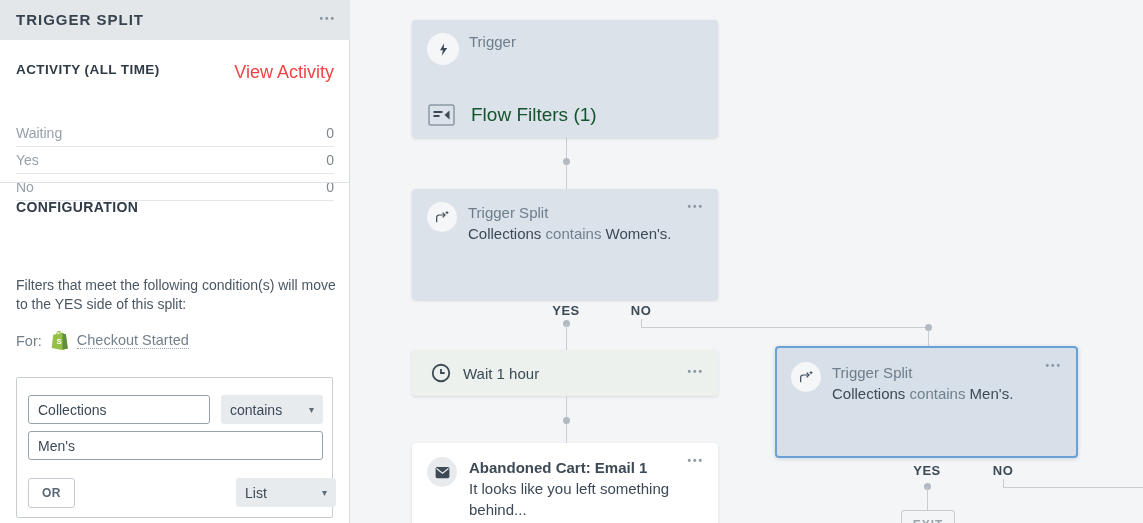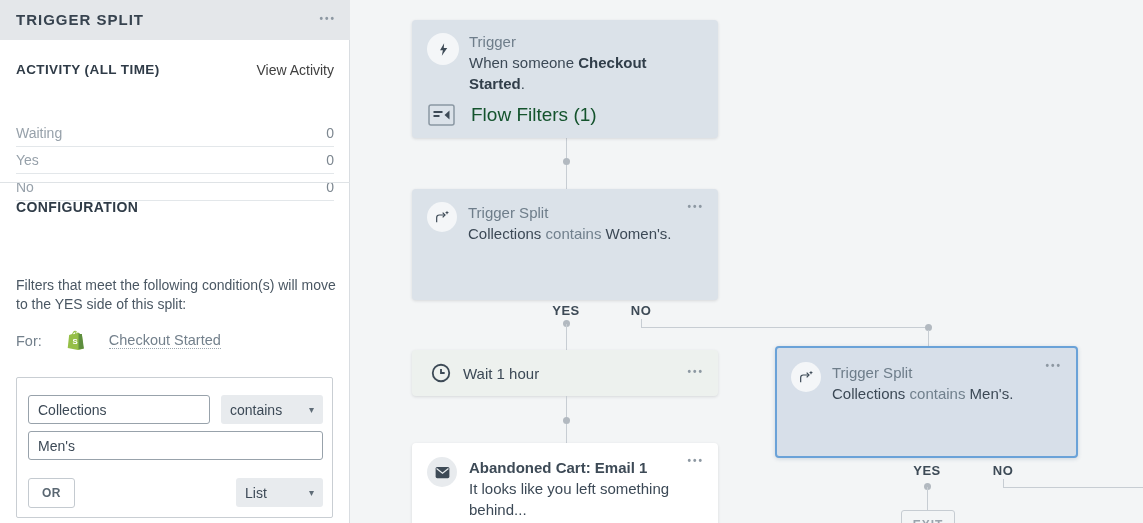--- a/index.html
+++ b/index.html
@@ -19,7 +19,7 @@
 
   .activity-head { left:16px; top:62px; width:318px; display:flex; justify-content:space-between; }
   .activity-head .h { font-size:13.5px; font-weight:700; letter-spacing:.4px; color:#2f3b47; }
-  .link { color:#404040; font-size:14px; text-decoration:none; cursor:pointer; }
+  .link { color:#ef4444; font-size:18px; text-decoration:none; cursor:pointer; }
   .dotted { border-bottom:1px dotted #9fc9e8; }
 
   .stat-rows { left:16px; top:86px; width:318px;margin-top:34px; }

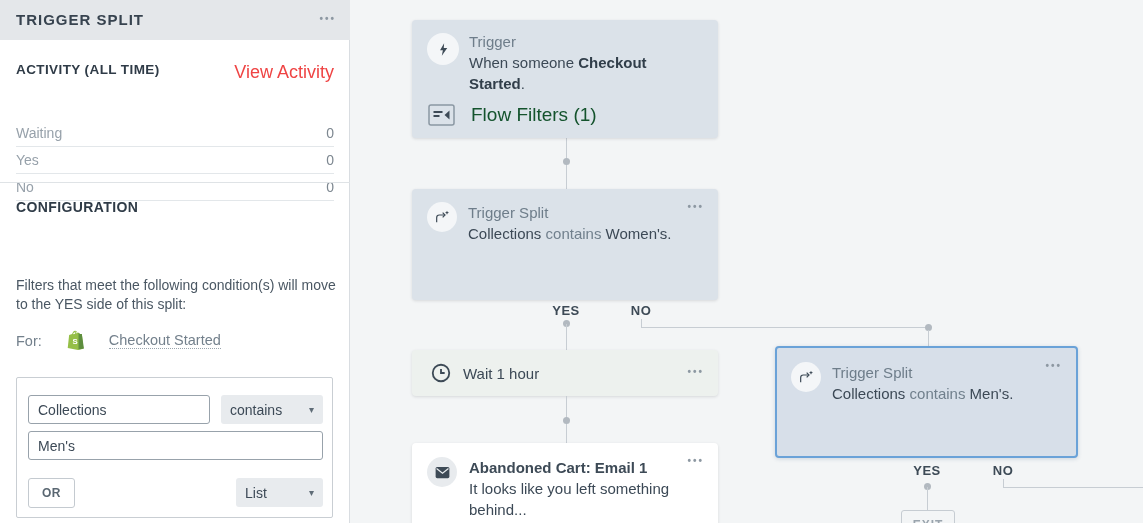--- a/index.html
+++ b/index.html
@@ -145,7 +145,6 @@
       </svg>
   </div>
   <span class="type-label" style="left:57px; top:13px;">Trigger</span>
-  <div class="card-title" style="left:57px; top:32px; width:200px;"><span>When someone </span><span class="bold">Checkout Started</span><span>.</span></div>
   <div class="filter-row">
     <span style="display:inline-flex;">
       <svg width="27" height="22" viewBox="0 0 27 22">

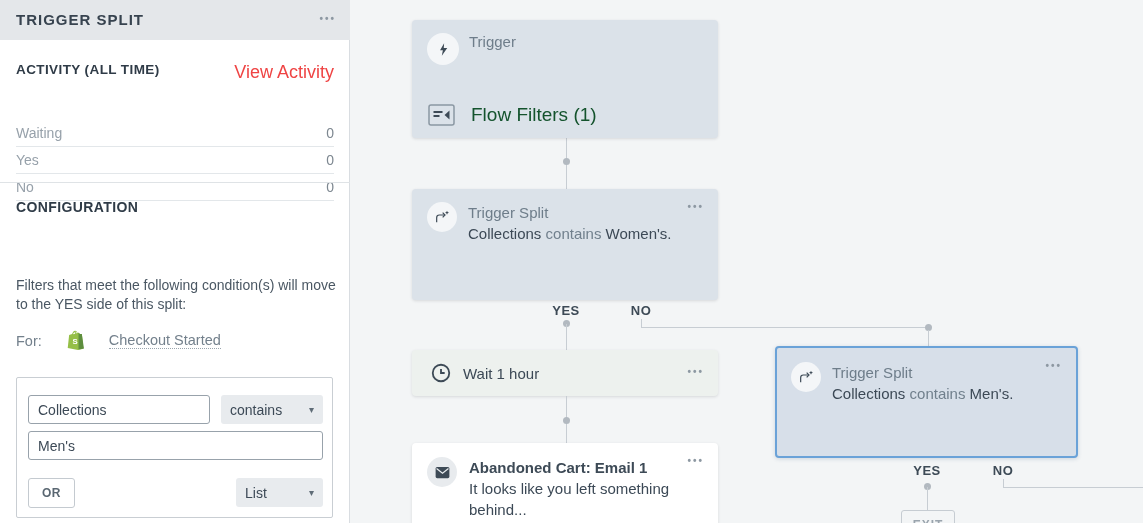--- a/index.html
+++ b/index.html
@@ -34,7 +34,7 @@
   .p1 { top:222px; }
   .p2 { top:276px; }
 
-  .for-row { left:16px; top:330px; display:flex; align-items:center; gap:24px; font-size:14.5px; color:#73808c; }
+  .for-row { left:16px; top:330px; display:flex; align-items:center; gap:8px; font-size:14.5px; color:#73808c; }
   .for-event { color:#73808c; border-bottom:1px dotted #9aa5ae; cursor:pointer; }
 
   .cond-box { left:16px; top:377px; width:317px; height:141px; border:1px solid #c9ced3; border-radius:2px; background:#fff; }

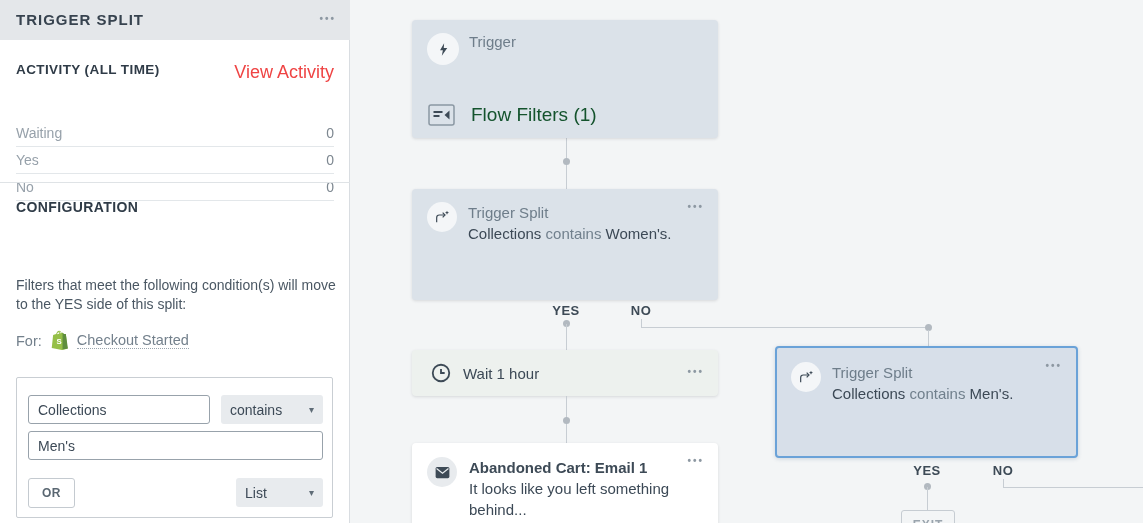--- a/index.html
+++ b/index.html
@@ -45,7 +45,7 @@
   .op-dd { left:204px; top:17px; width:102px; height:29px; }
   .value-input { left:11px; top:53px; width:295px; height:29px; }
   .or-btn { position:absolute; left:11px; top:100px; width:47px; height:30px; background:#fff; border:1px solid #c4cad0; border-radius:3px; font-size:12px; font-weight:700; letter-spacing:.5px; color:#5a6772; cursor:pointer; font-family:inherit; }
-  .list-dd { left:219px; top:100px; width:87px; height:29px; }
+  .list-dd { left:219px; top:100px; width:100px; height:29px; }
 
   
   .card { position:absolute; border-radius:4px; box-shadow:0 1px 3px rgba(40,50,60,.14); }

